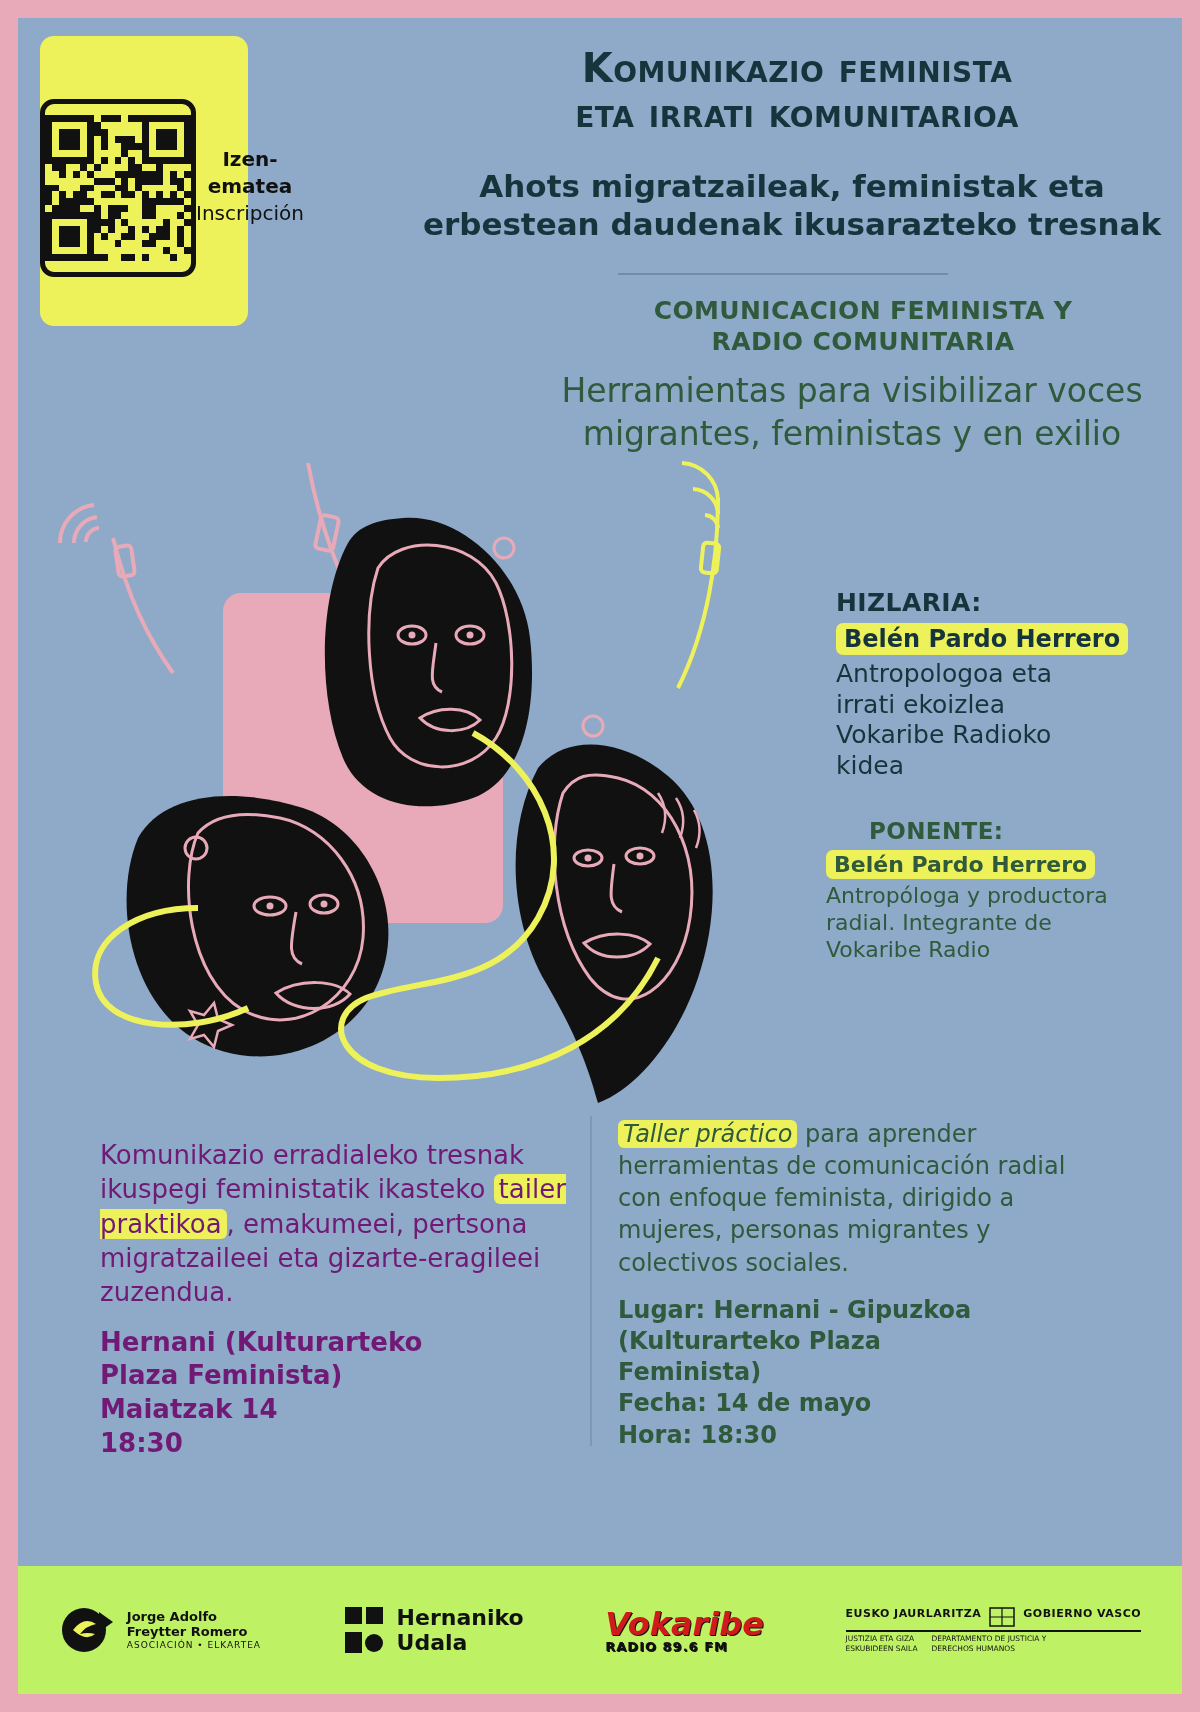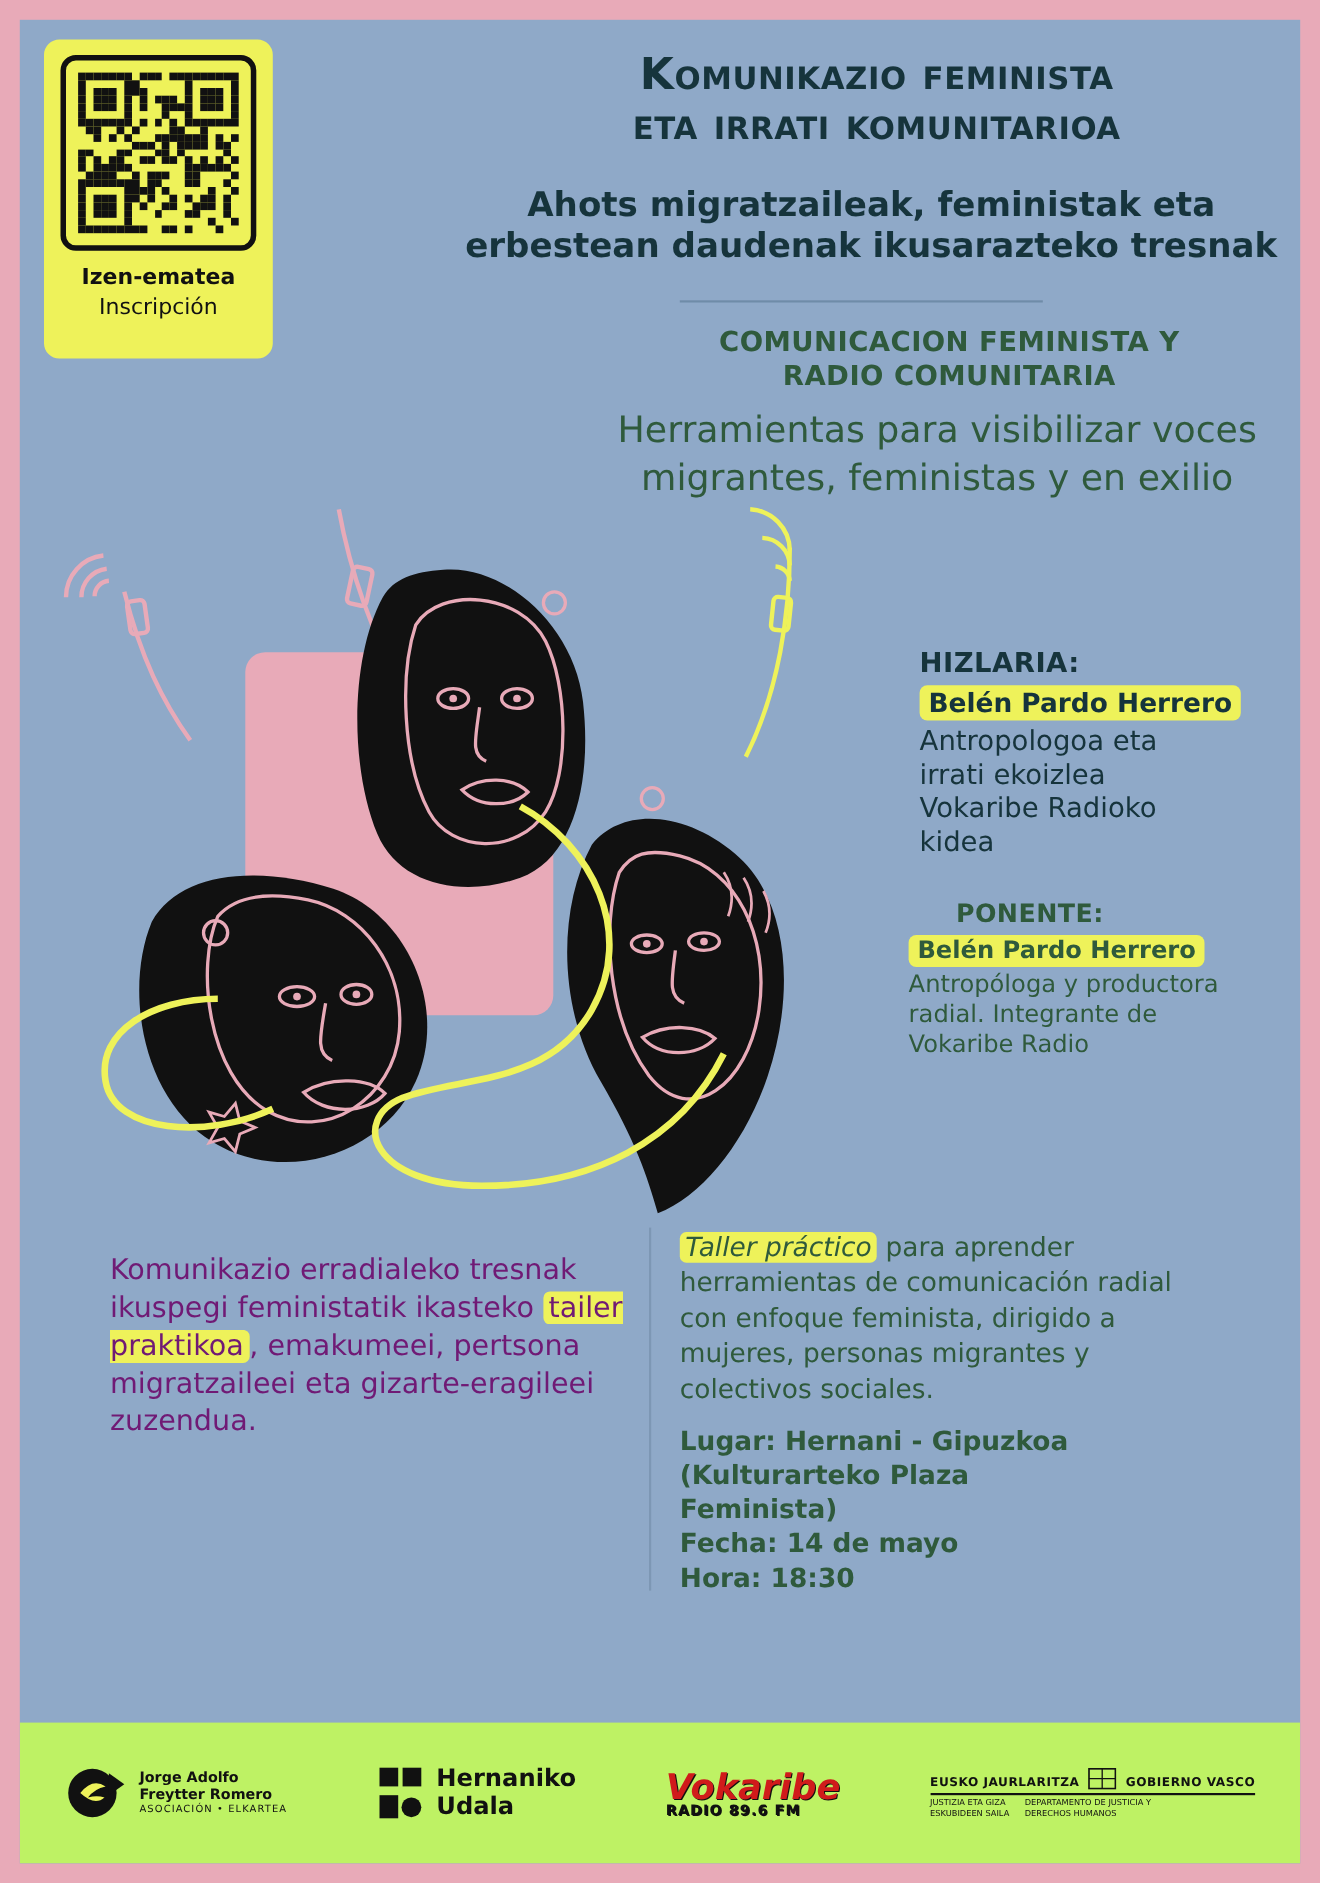--- a/index.html
+++ b/index.html
@@ -21,7 +21,7 @@
     position:absolute;left:22px;top:18px;
     width:208px;height:290px;
     background:#eef25a;border-radius:14px;
-    display:flex;flex-direction:column;align-items:center;
+    display:flex;flex-direction:row;align-items:center;
   }
   .qr-frame{
     margin-top:14px;width:168px;height:168px;

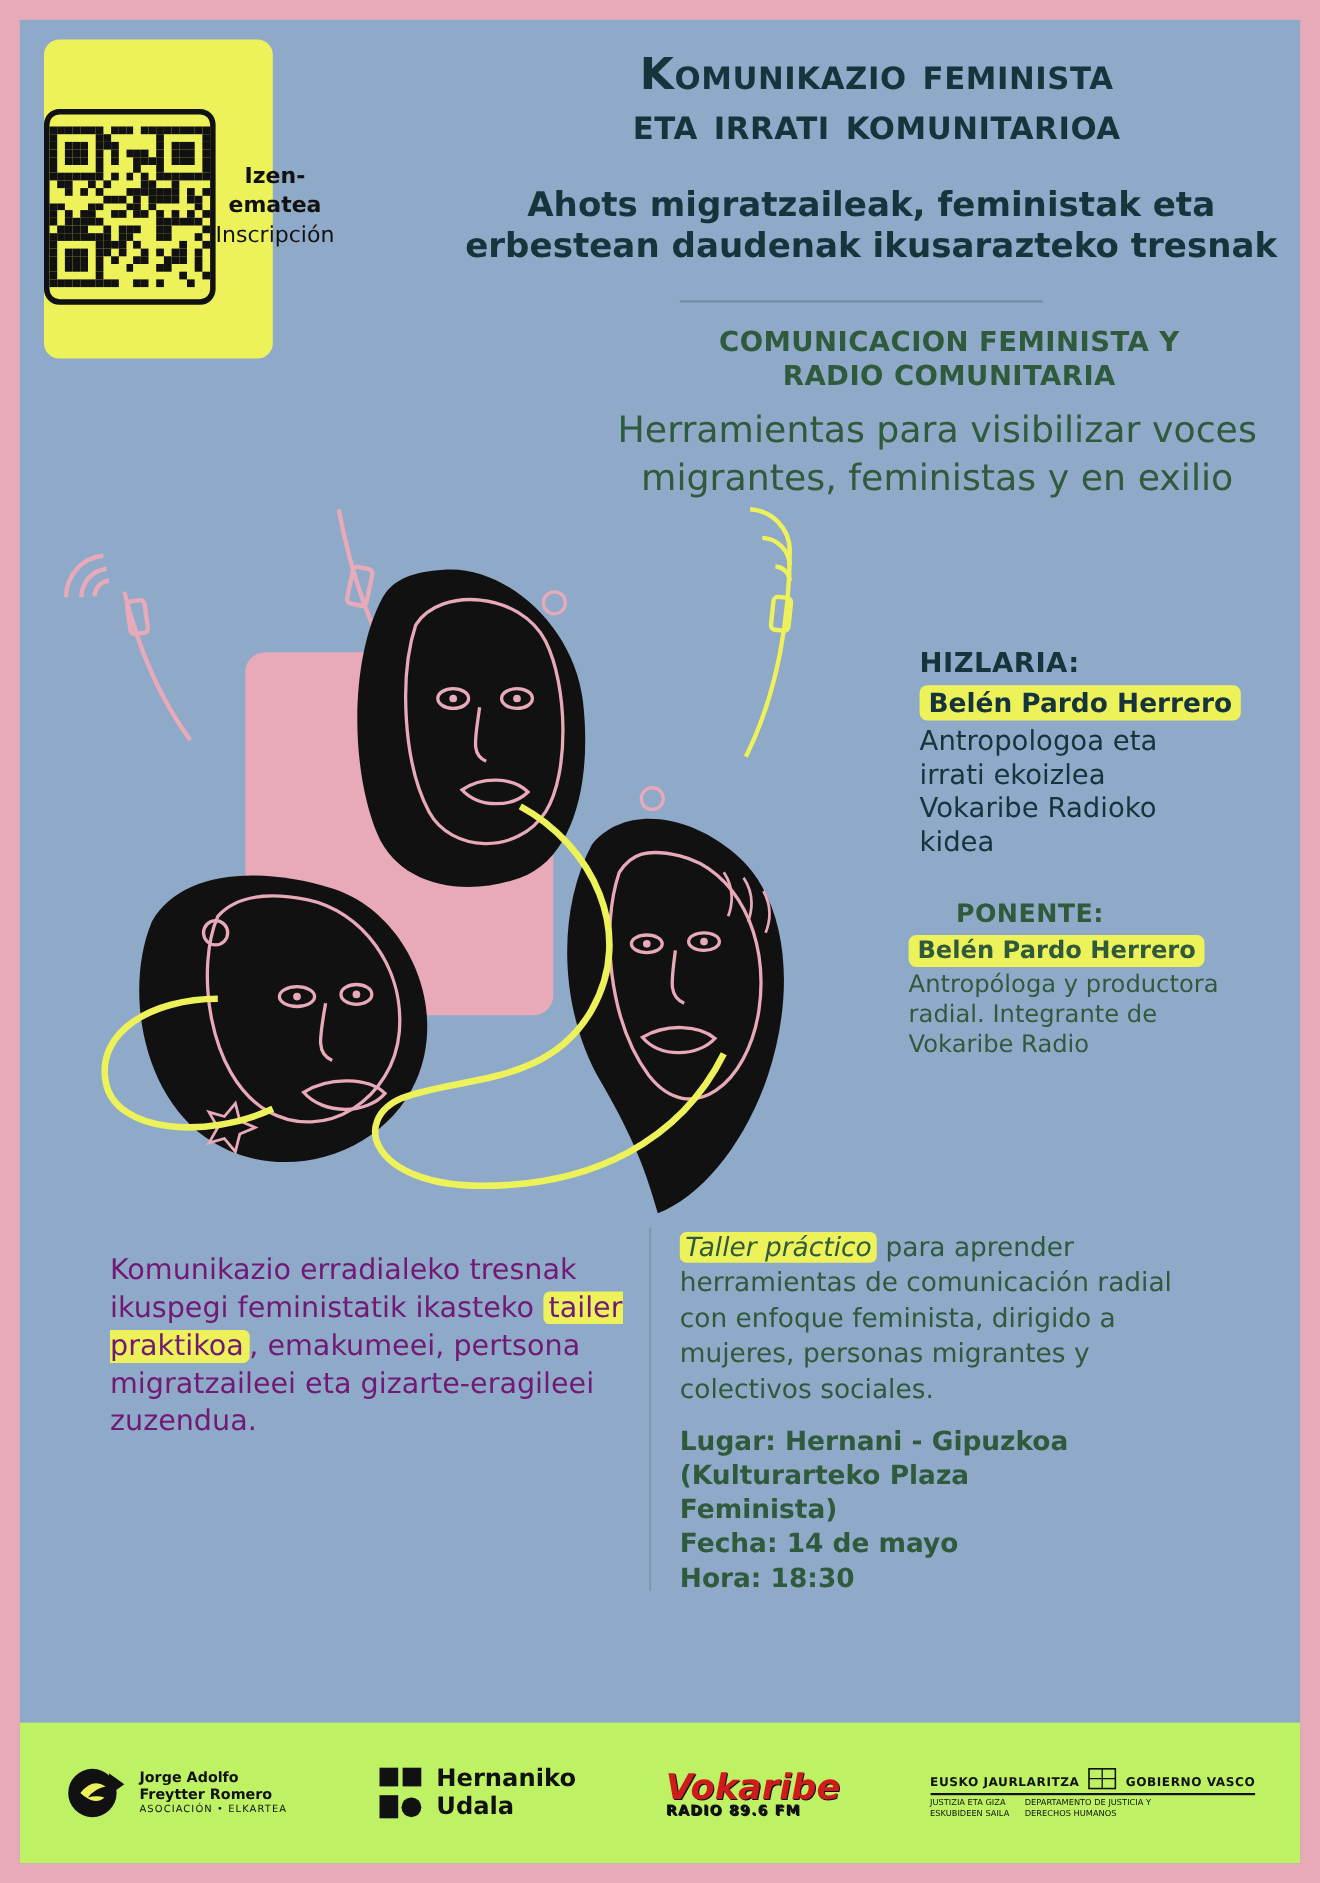--- a/index.html
+++ b/index.html
@@ -674,6 +674,12 @@
 
   <div class="col-eu">
     <span>Komunikazio erradialeko tresnak ikuspegi feministatik ikasteko </span><span class="mark">tailer praktikoa</span><span>, emakumeei, pertsona migratzaileei eta gizarte-eragileei zuzendua.</span>
+    <div class="where">
+      <span>Hernani (Kulturarteko</span><br>
+      <span>Plaza Feminista)</span><br>
+      <span>Maiatzak 14</span><br>
+      <span>18:30</span>
+    </div>
   </div>
 
   <div class="col-es">

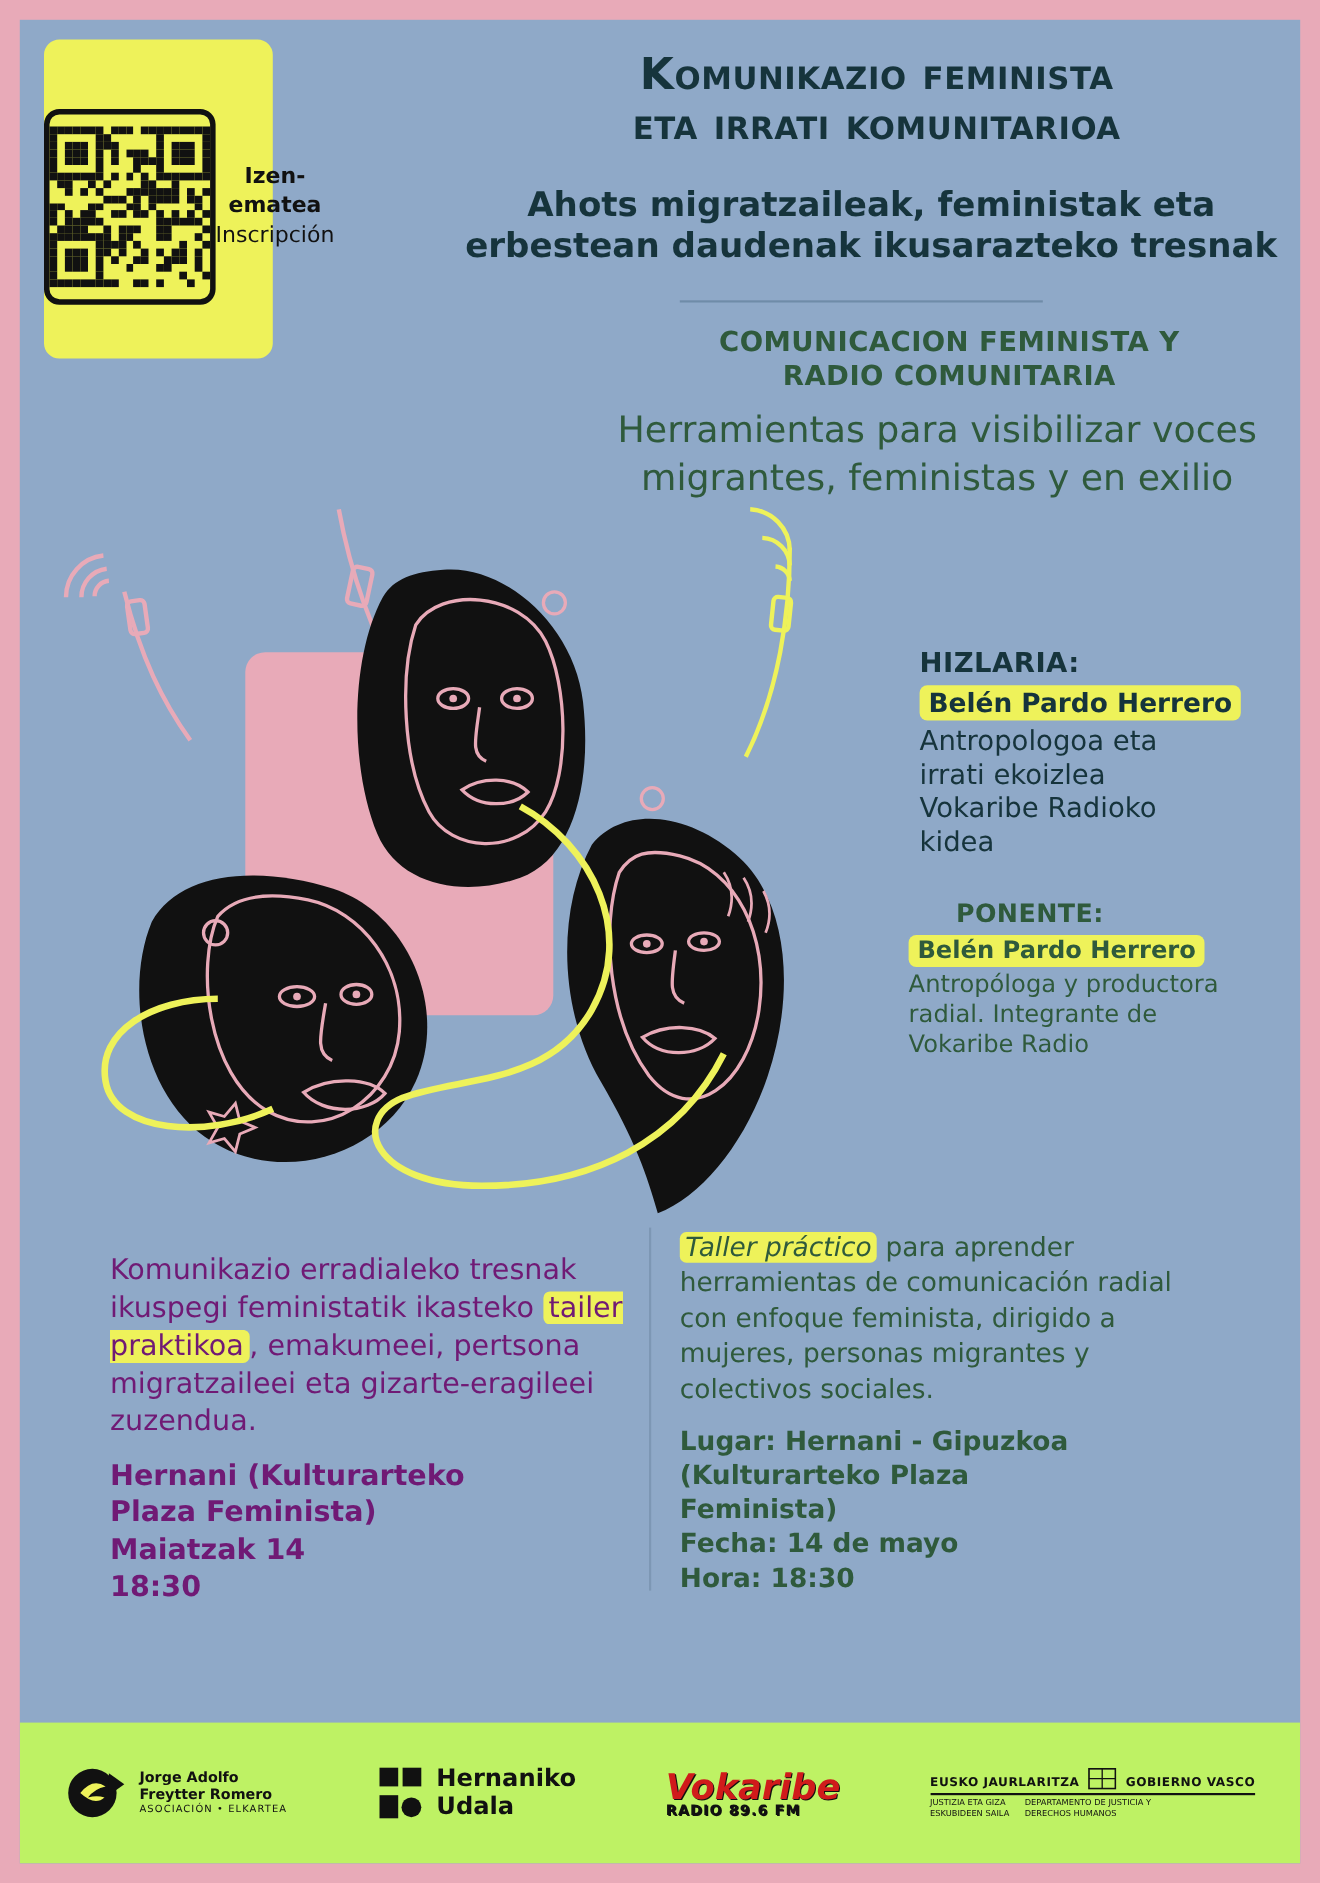--- a/index.html
+++ b/index.html
@@ -110,7 +110,7 @@
     display:flex;flex-direction:column;gap:2px;color:#111;font-size:10px;
   }
   .gv .top{
-    display:flex;align-items:flex-end;gap:8px;border-bottom:2px solid #111;padding-bottom:3px;
+    display:flex;align-items:flex-start;gap:8px;border-bottom:2px solid #111;padding-bottom:3px;
     font-weight:bold;font-size:11px;letter-spacing:.5px;
   }
   .gv .bot{display:flex;gap:14px;font-size:7.5px;line-height:1.25;}

